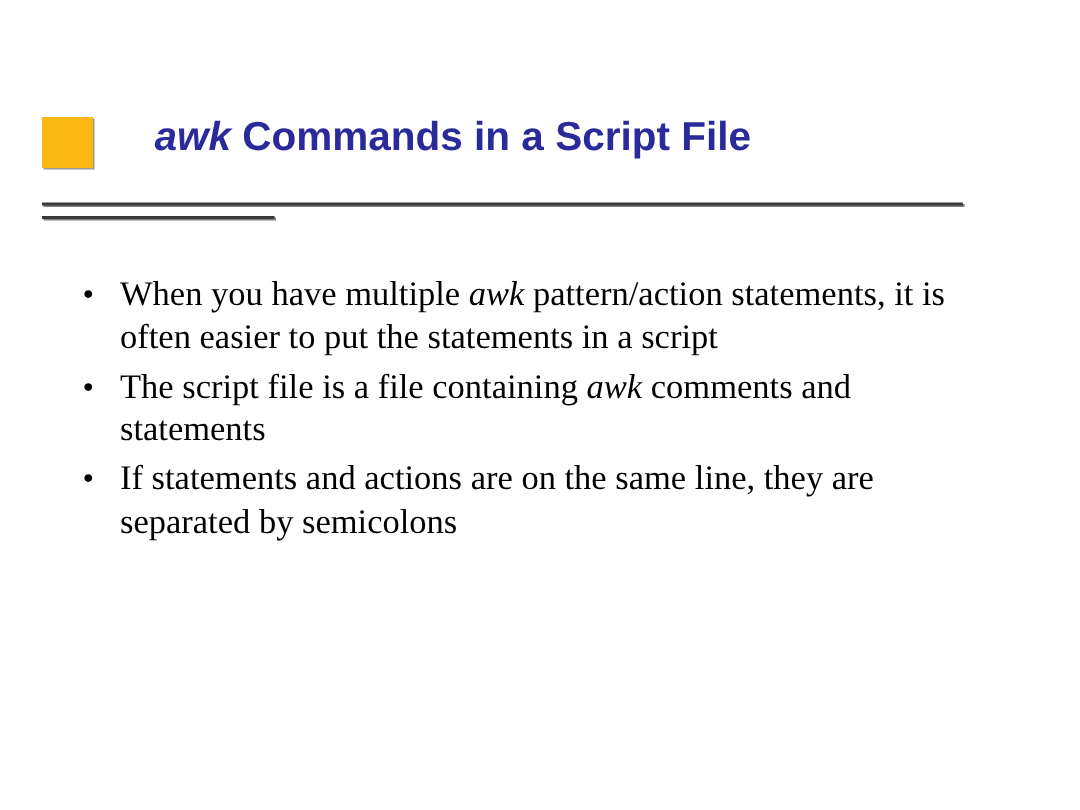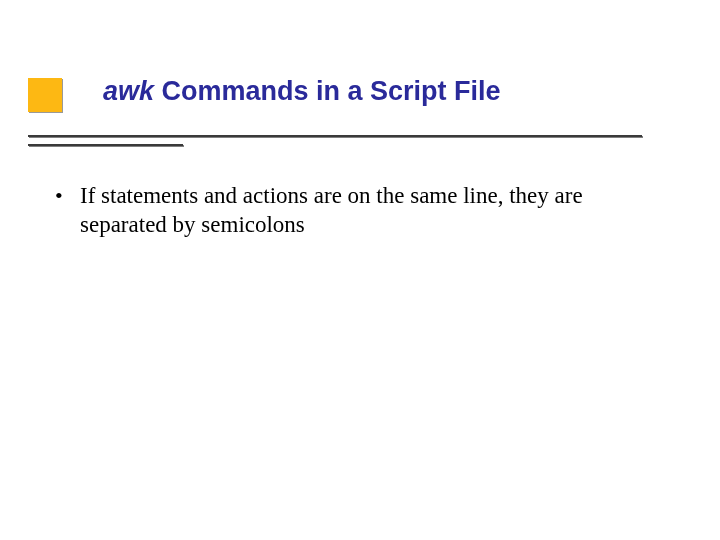--- a/index.html
+++ b/index.html
@@ -109,6 +109,9 @@
   <div class="body">
     <ul>
       <li>
+        <span>When you have multiple </span><span class="italic">awk</span><span> pattern/action statements, it is often easier to put the statements in a script</span>
+      </li>
+      <li>
         <span>If statements and actions are on the same line, they are separated by semicolons</span><span class="italic"></span><span></span>
       </li>
     </ul>

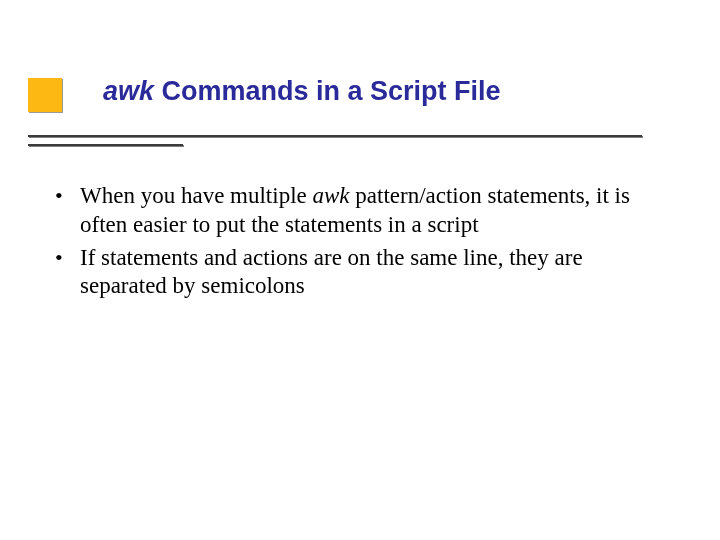--- a/index.html
+++ b/index.html
@@ -112,6 +112,9 @@
         <span>When you have multiple </span><span class="italic">awk</span><span> pattern/action statements, it is often easier to put the statements in a script</span>
       </li>
       <li>
+        <span>The script file is a file containing </span><span class="italic">awk</span><span> comments and statements</span>
+      </li>
+      <li>
         <span>If statements and actions are on the same line, they are separated by semicolons</span><span class="italic"></span><span></span>
       </li>
     </ul>

